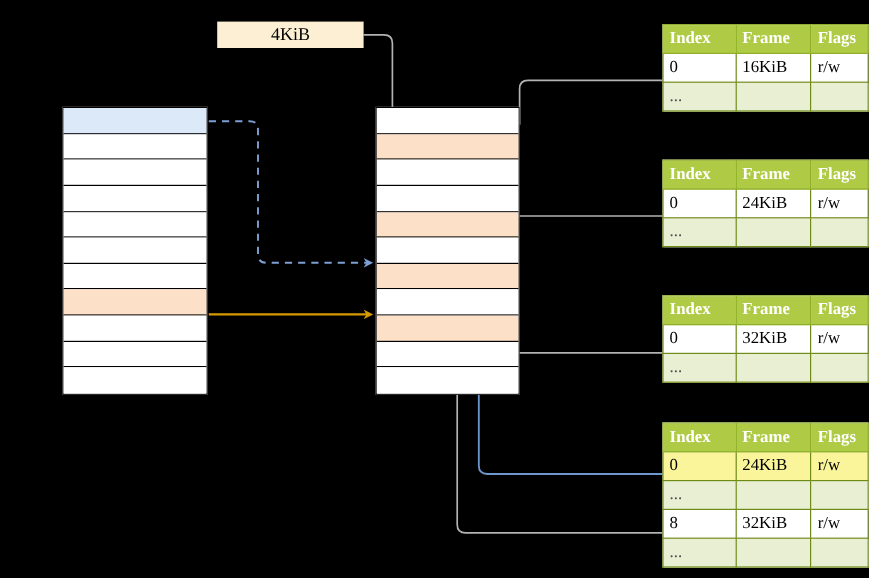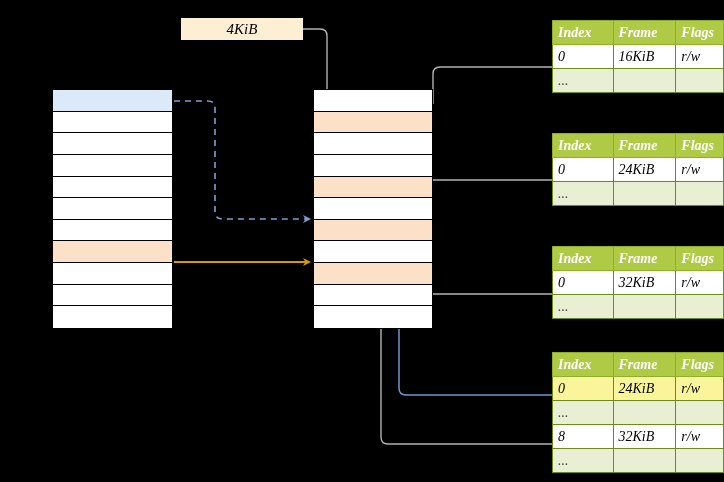--- a/index.html
+++ b/index.html
@@ -14,7 +14,6 @@
     background: #000000;
     overflow: hidden;
     font-family: "Liberation Serif", "DejaVu Serif", serif;
-    font-style: italic;
   }
   #wires {
     position: absolute;

